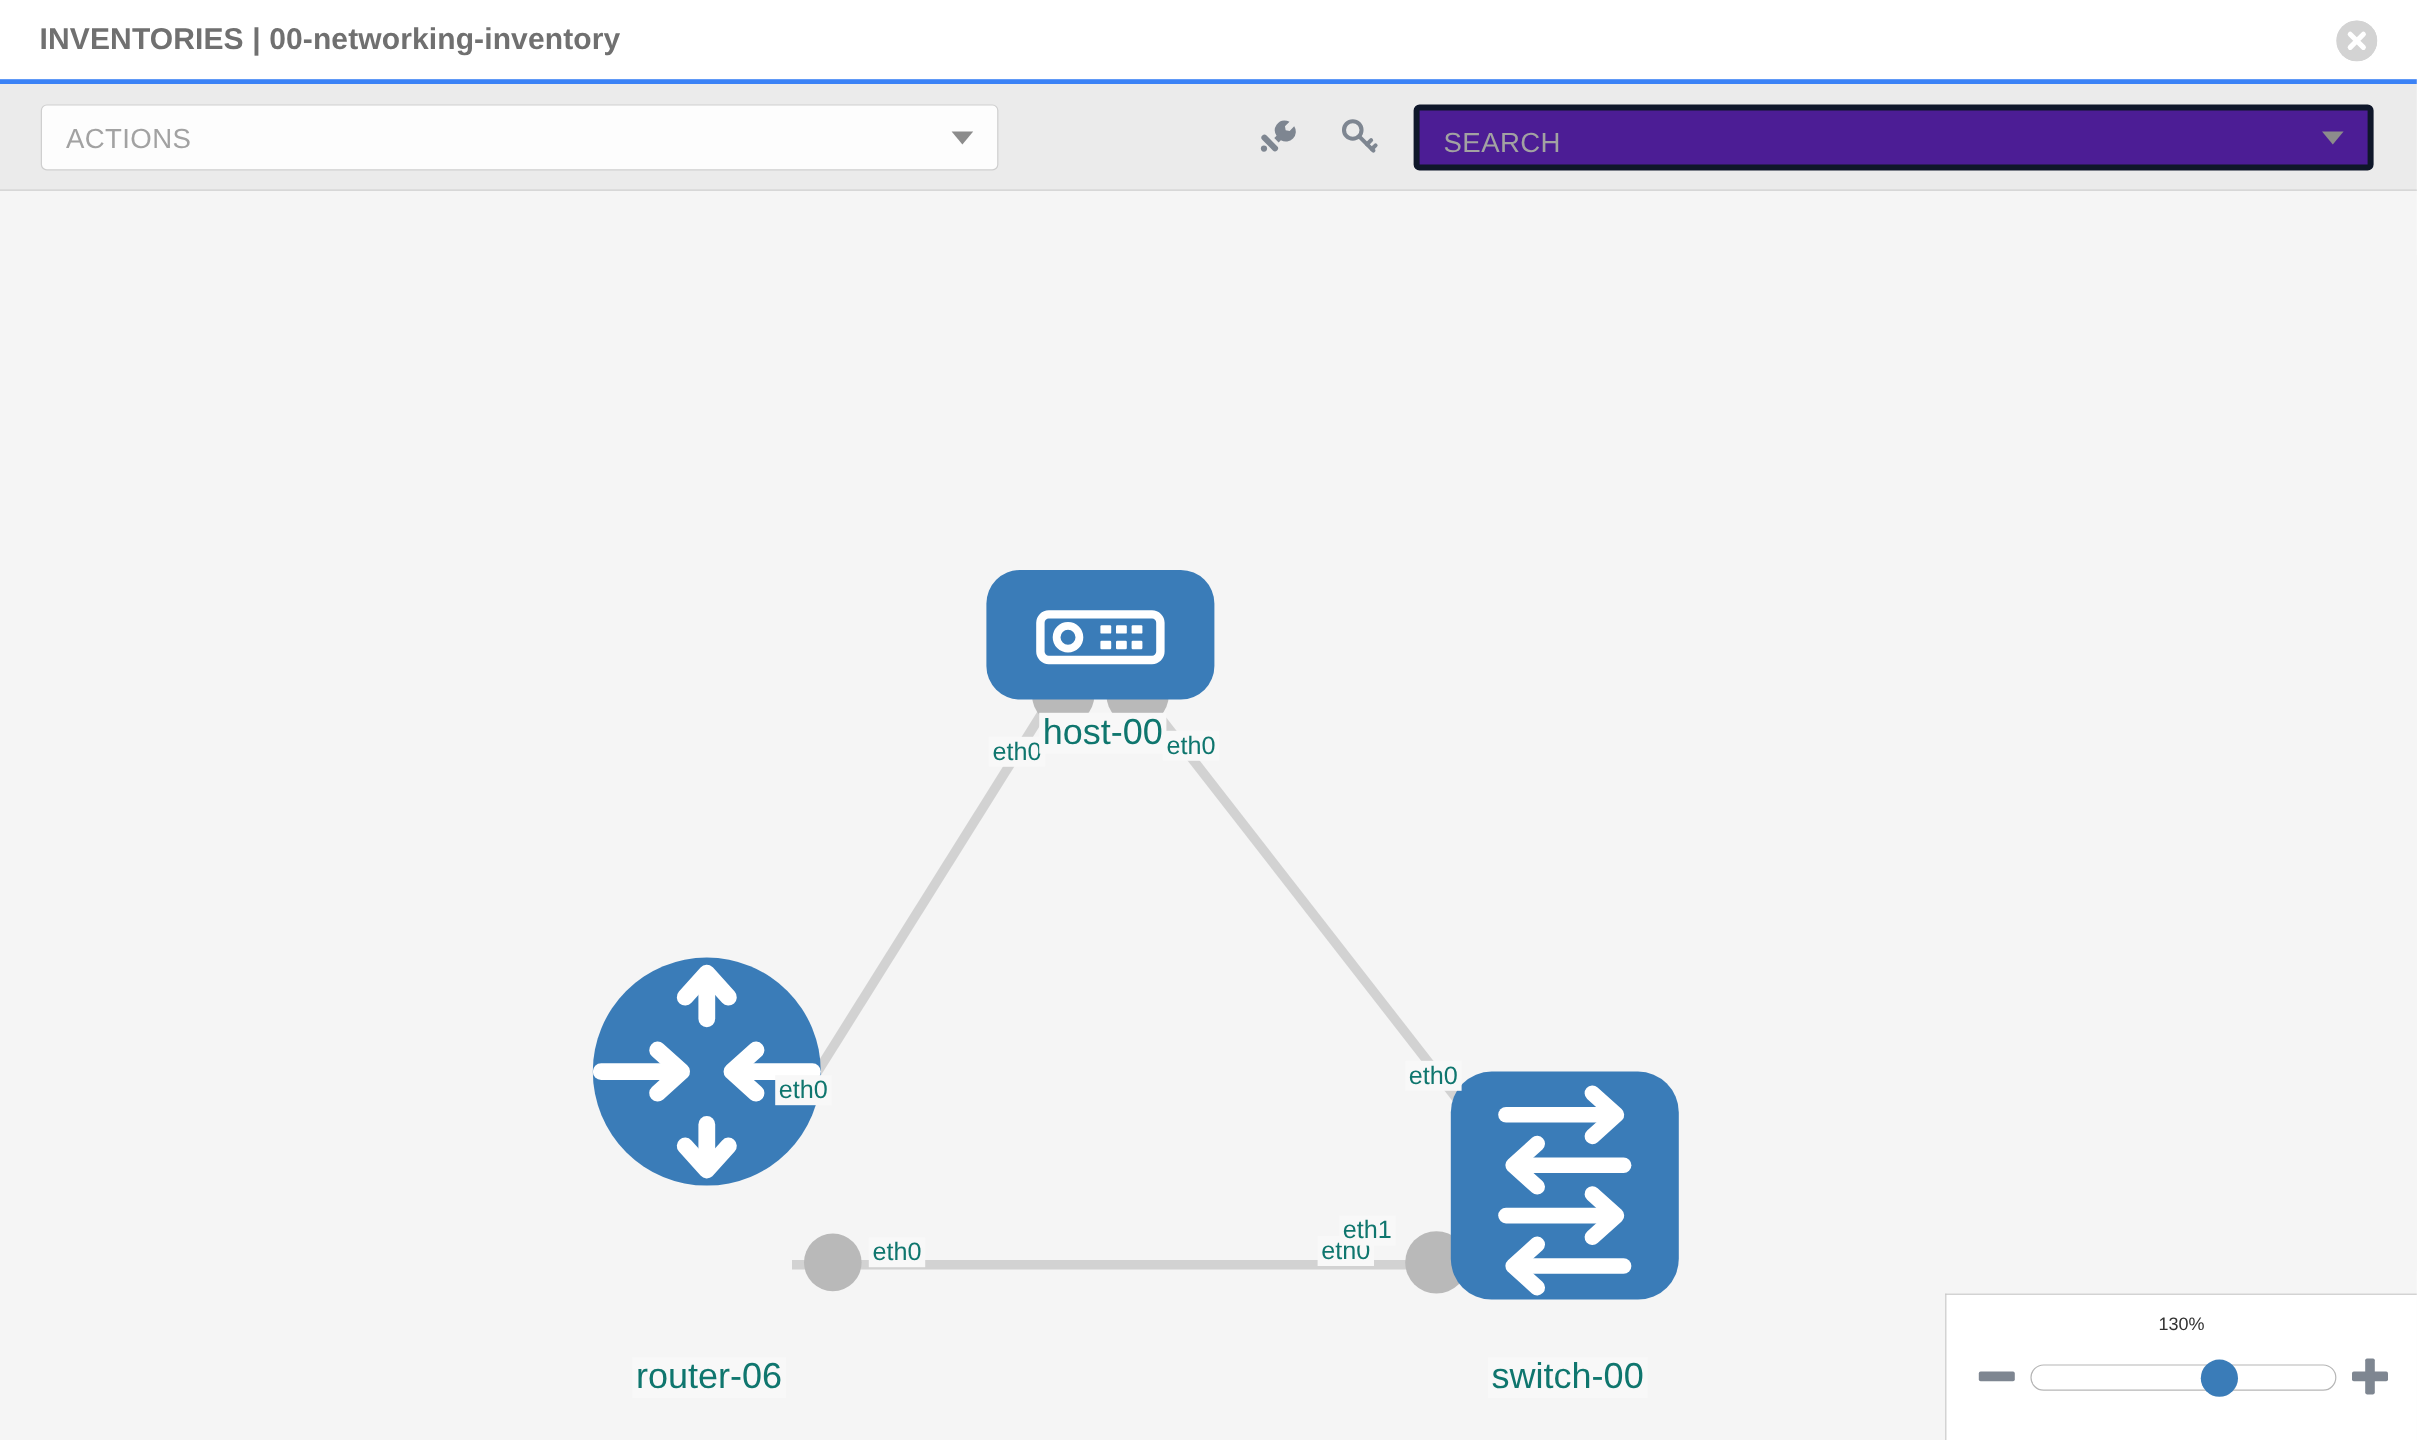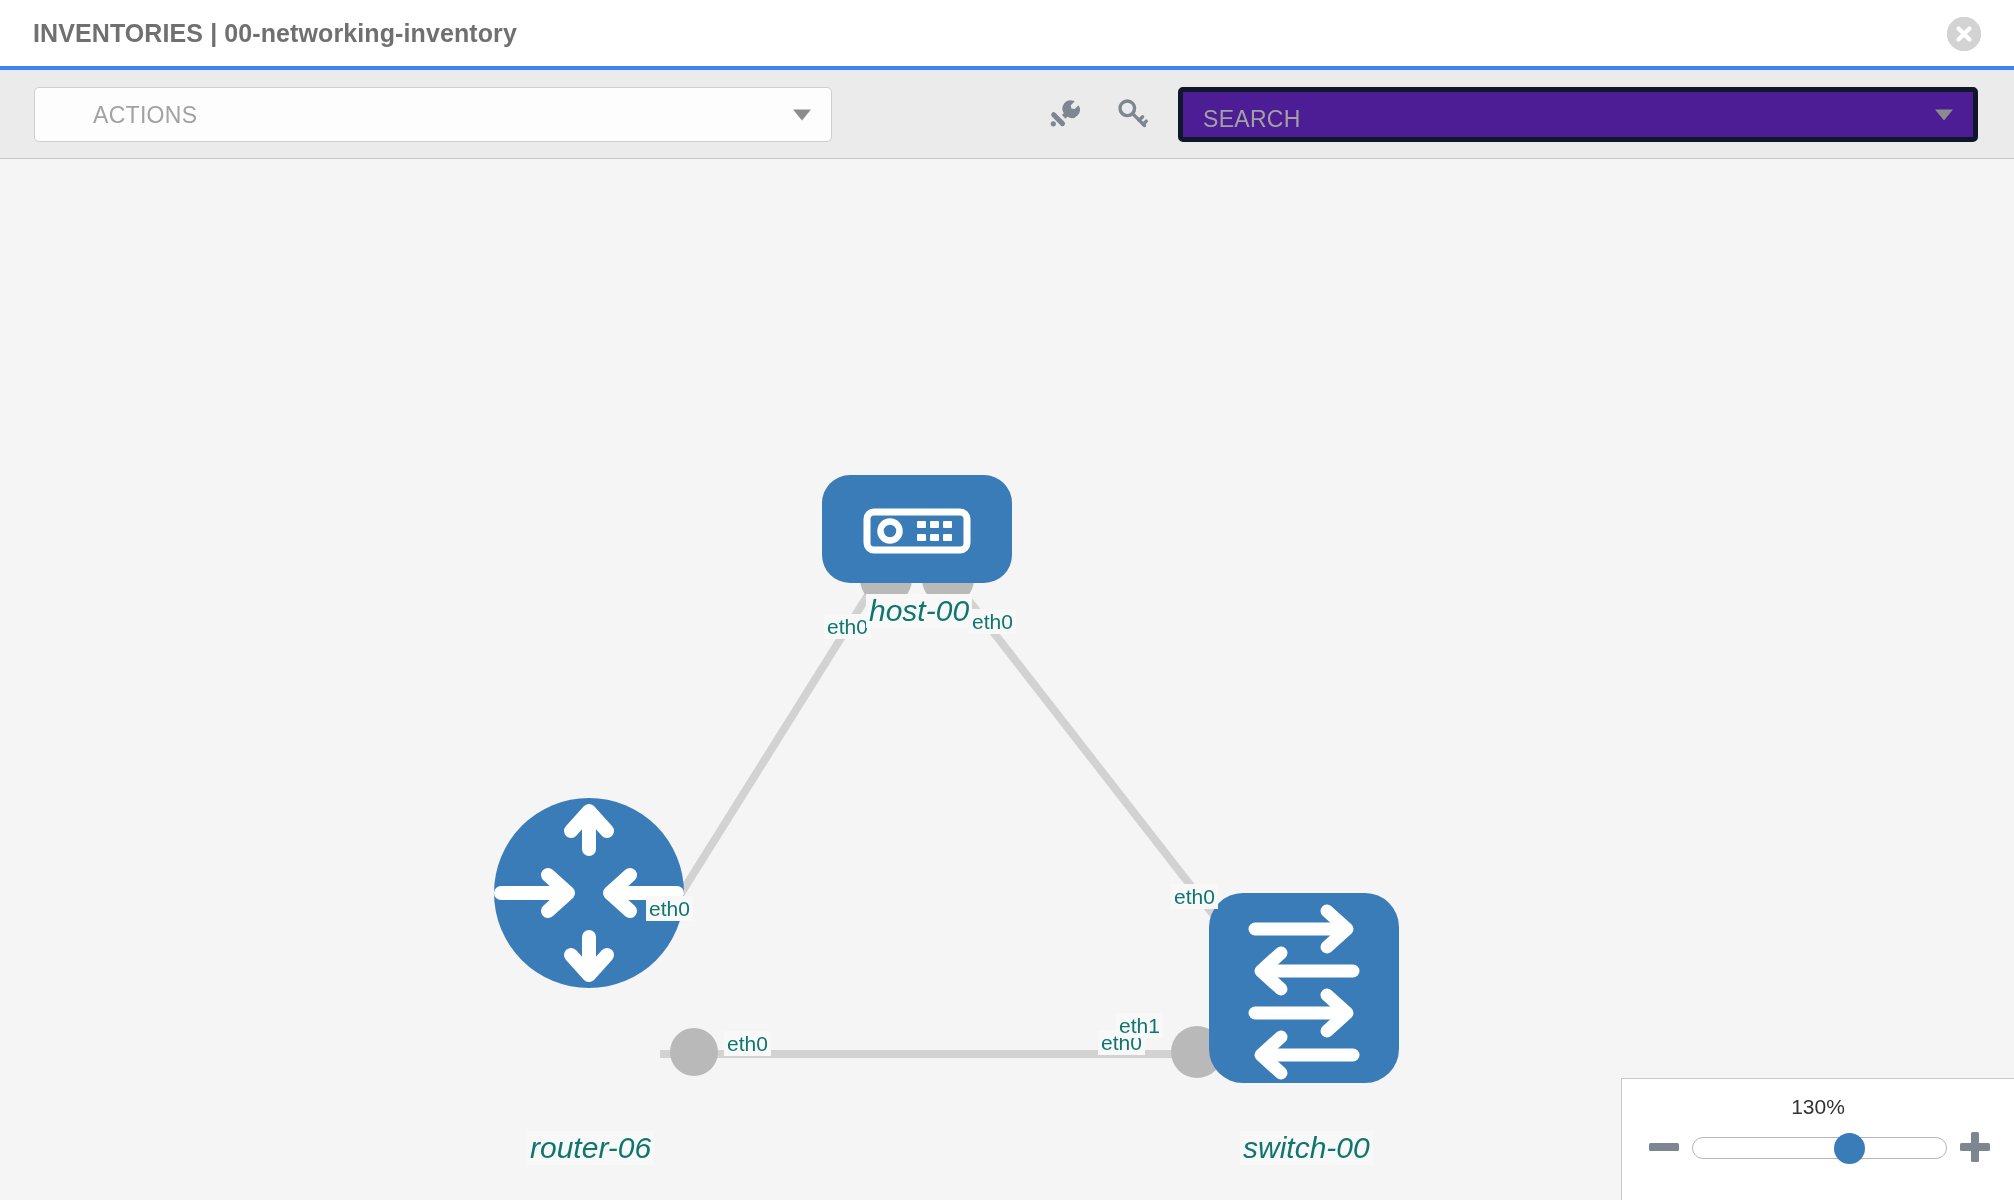--- a/index.html
+++ b/index.html
@@ -77,7 +77,6 @@
     font-size: 23px;
     color: #a2a2a2;
     letter-spacing: 0.3px;
-    margin-left: 38px;
   }
   .caret {
     position: absolute;

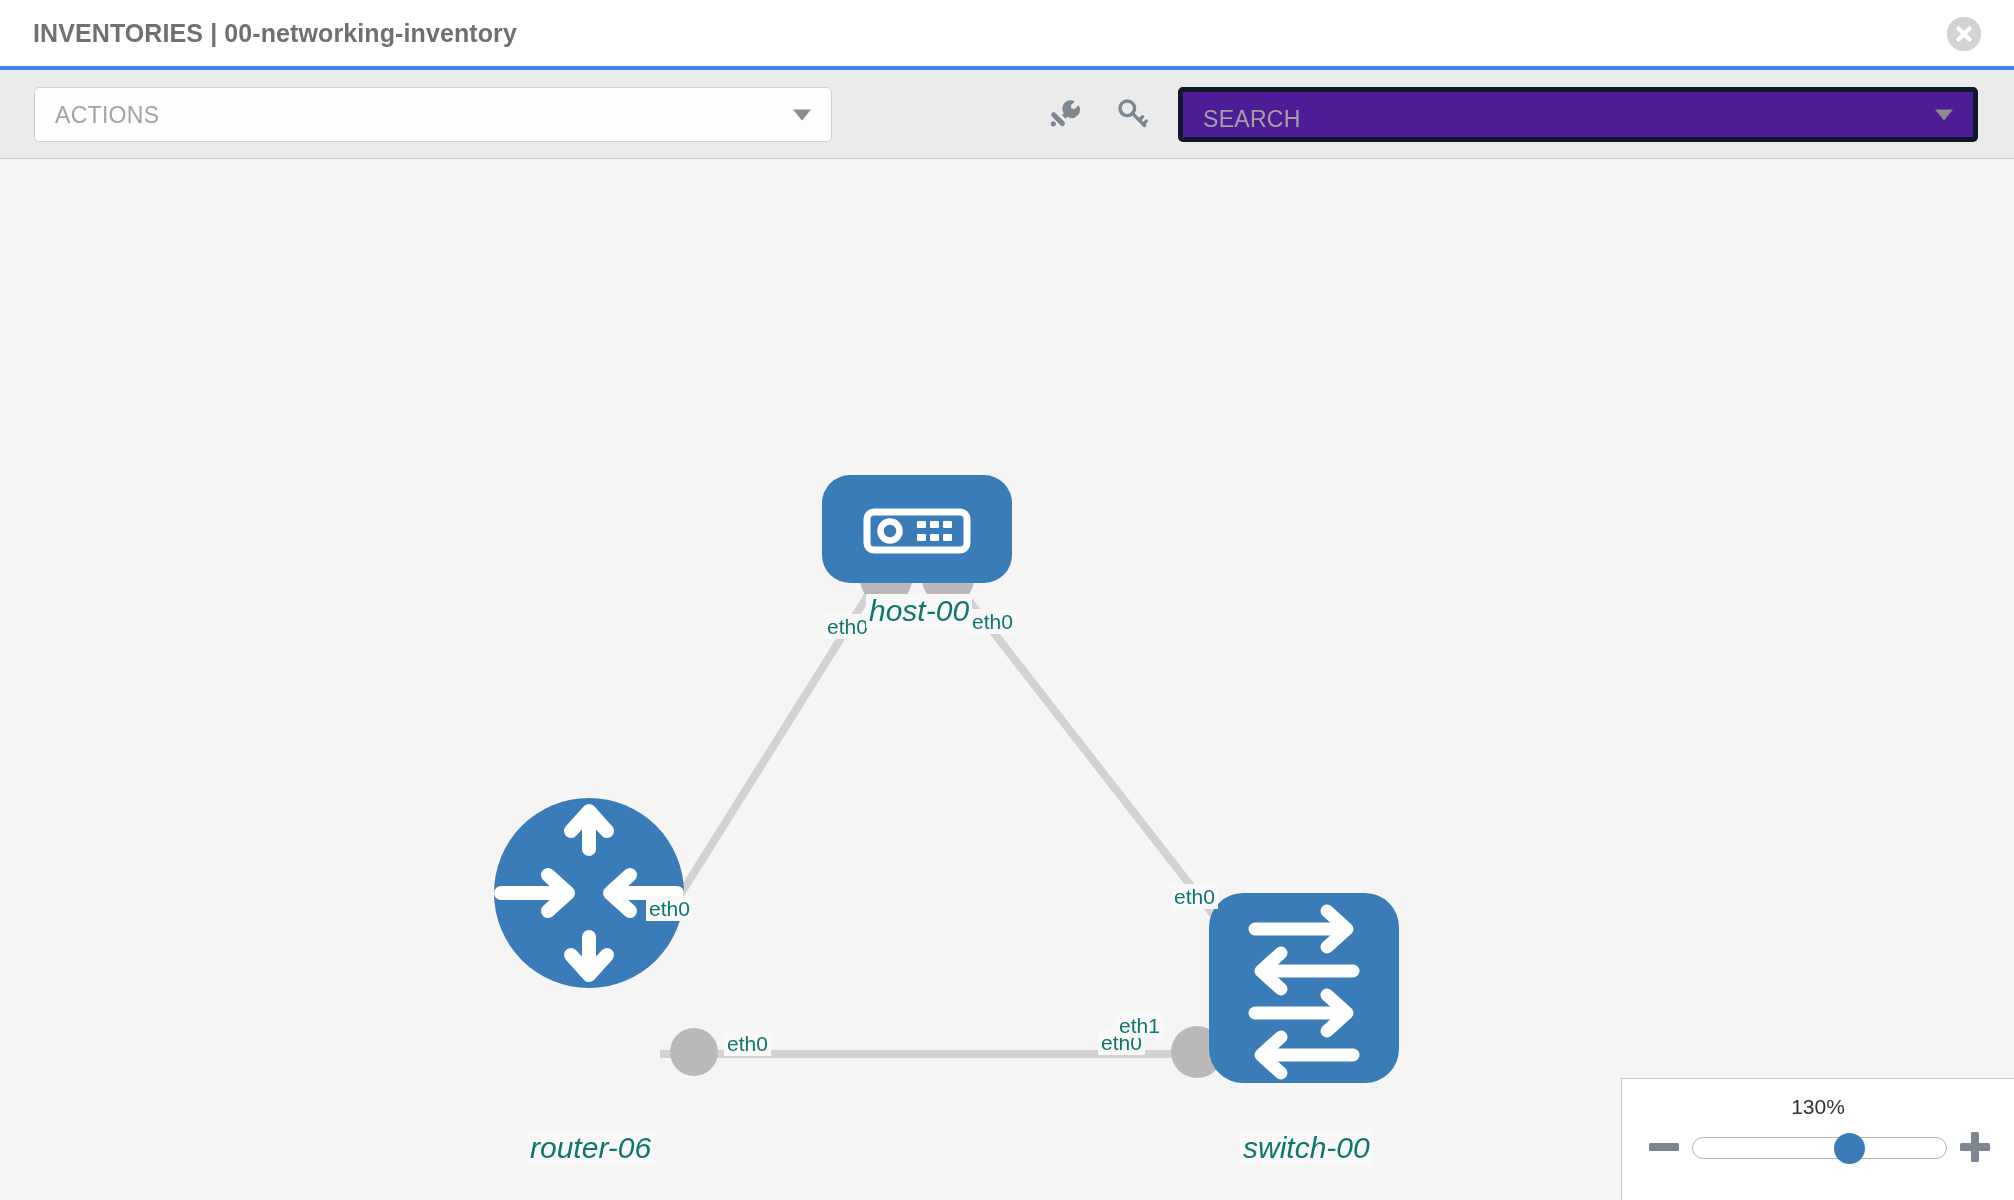--- a/index.html
+++ b/index.html
@@ -145,7 +145,7 @@
     line-height: 1;
     padding: 2px 3px;
   }
-  .node-name { font-size: 30px; font-style: italic; }
+  .node-name { font-size: 30px; }
   .if-label  { font-size: 21px; }
 
   

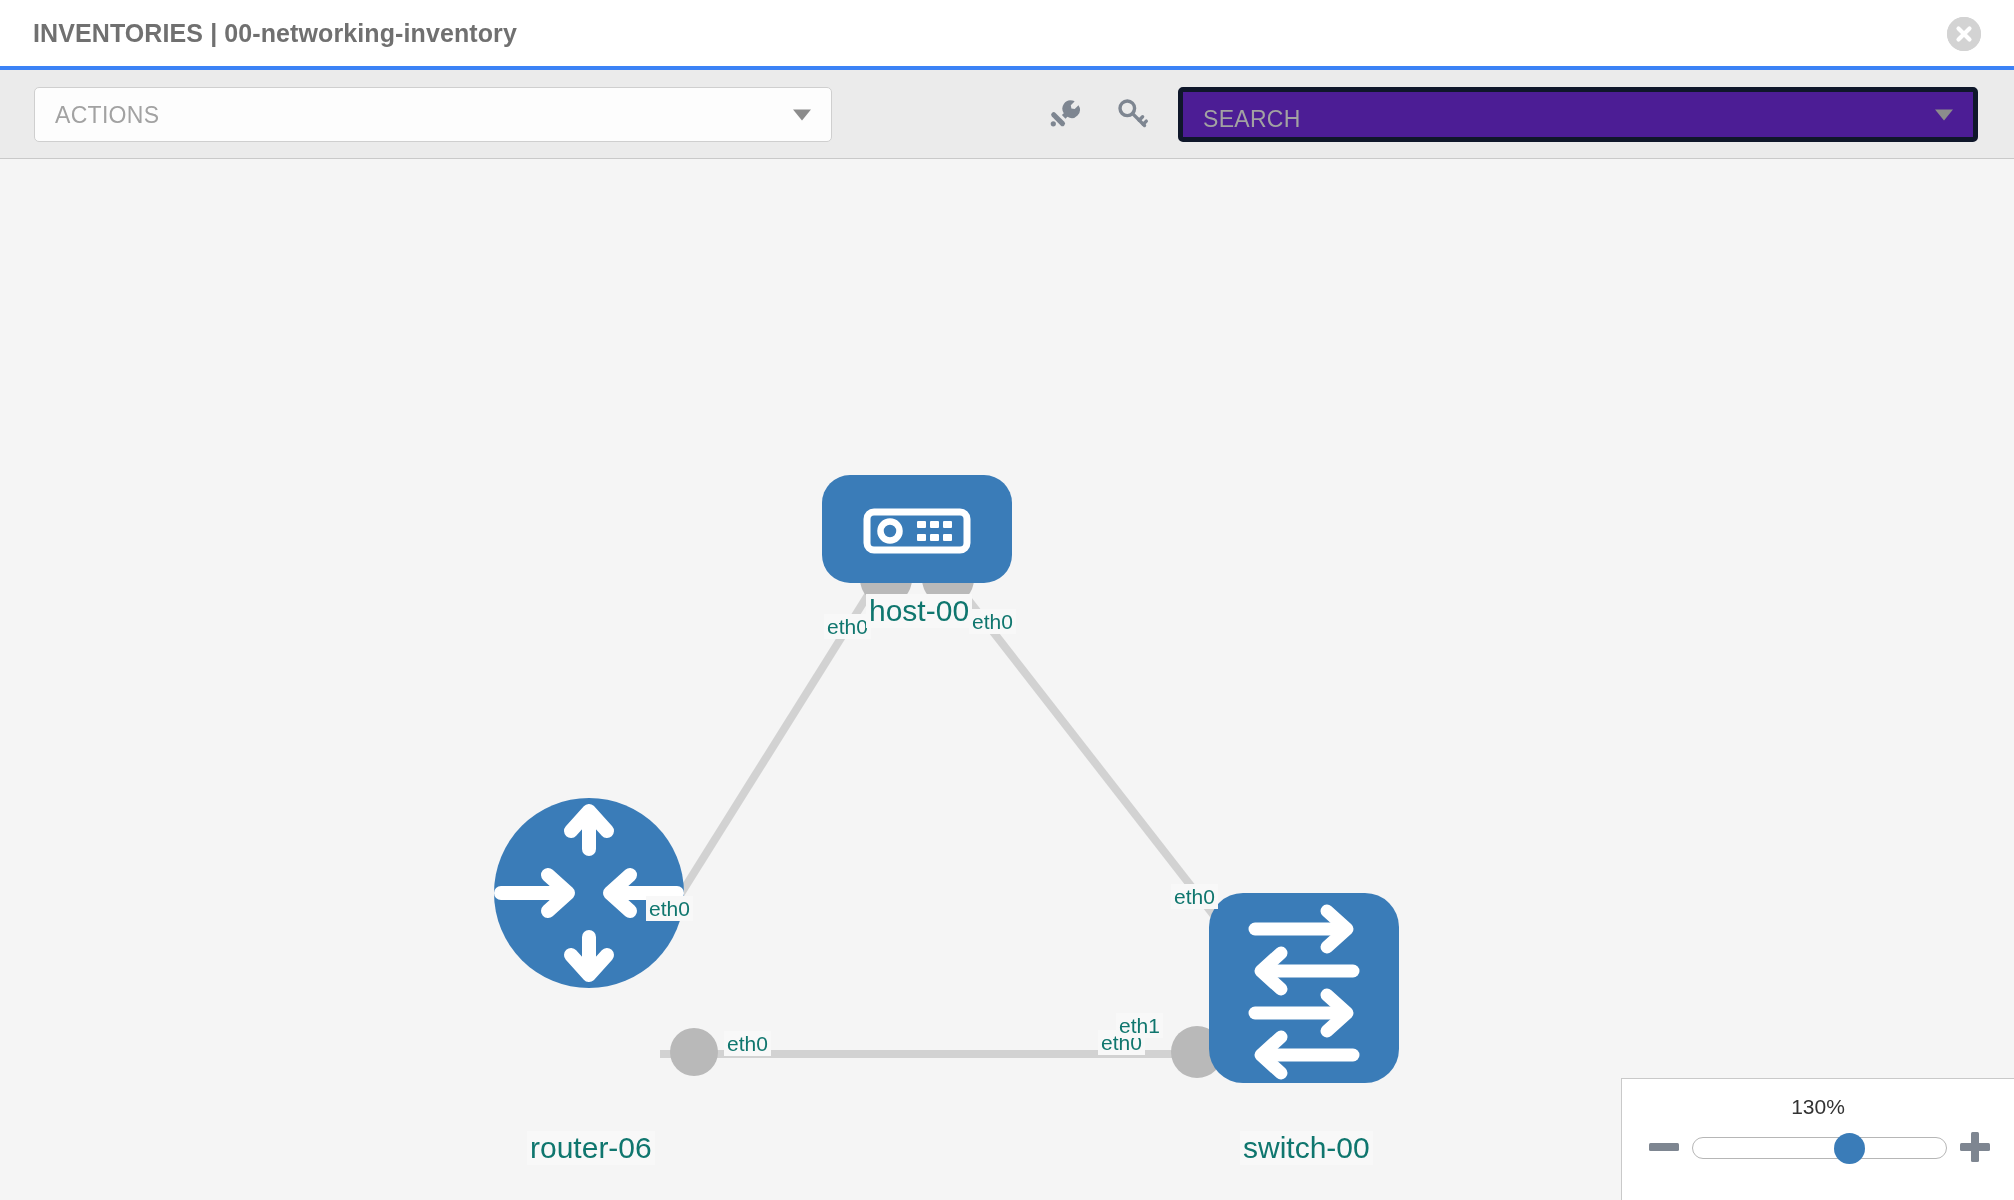--- a/index.html
+++ b/index.html
@@ -166,7 +166,7 @@
     left: 0;
     width: 100%;
     text-align: center;
-    font-size: 21px;
+    font-size: 15px;
     color: #333333;
   }
   .zoom-row {

